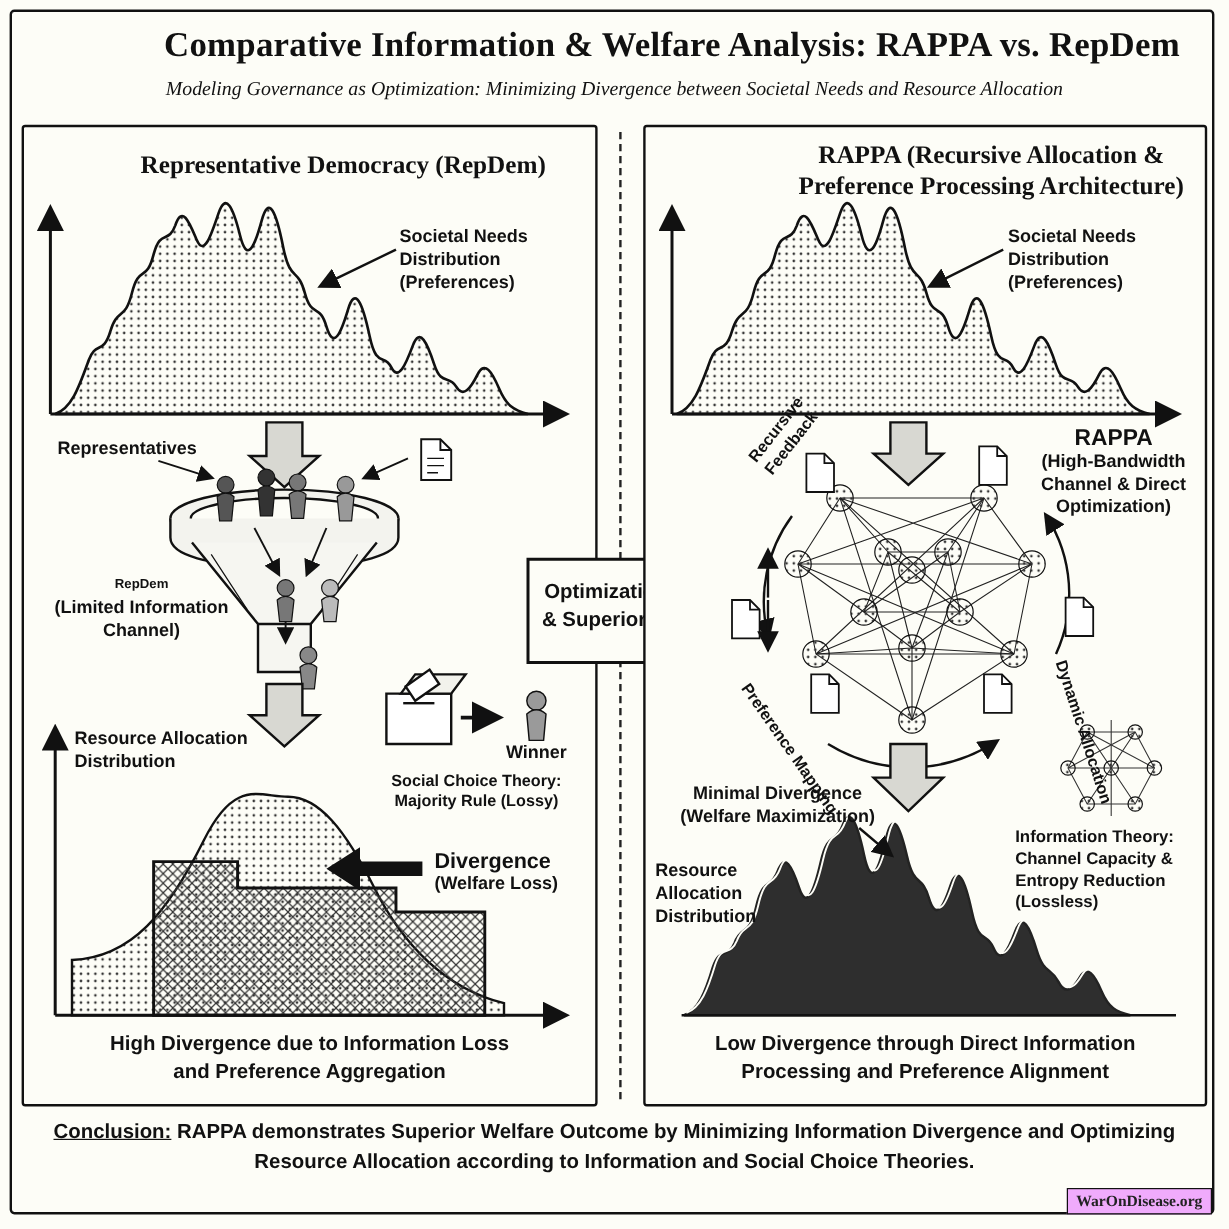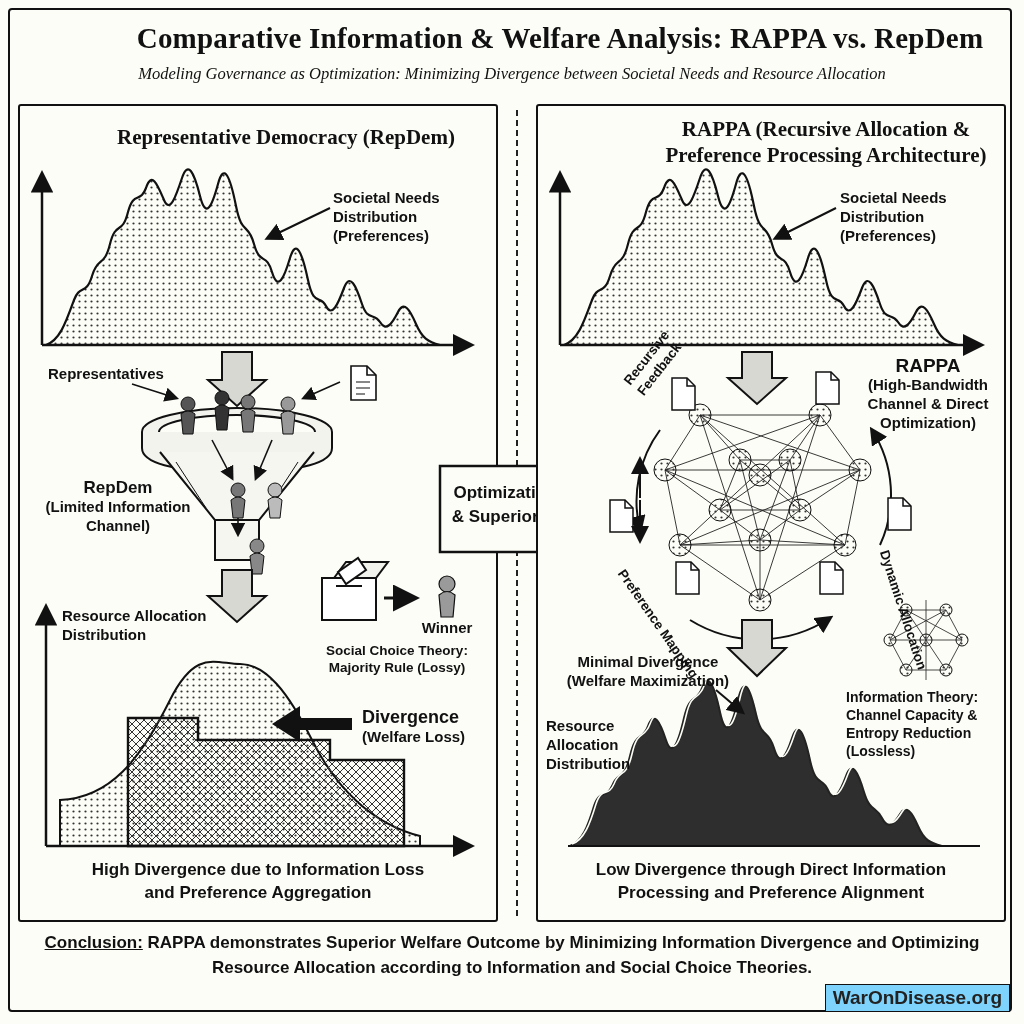--- a/index.html
+++ b/index.html
@@ -195,7 +195,7 @@
 <div class="lbl" style="left:48px;top:364px;width:140px;">Representatives</div>
 
 <div class="lbl c" style="left:28px;top:478px;width:180px;">
-  <div style="font-size:17px;">RepDem</div>
+  <div style="font-size:11px;">RepDem</div>
   <div>(Limited Information</div>
   <div>Channel)</div>
 </div>

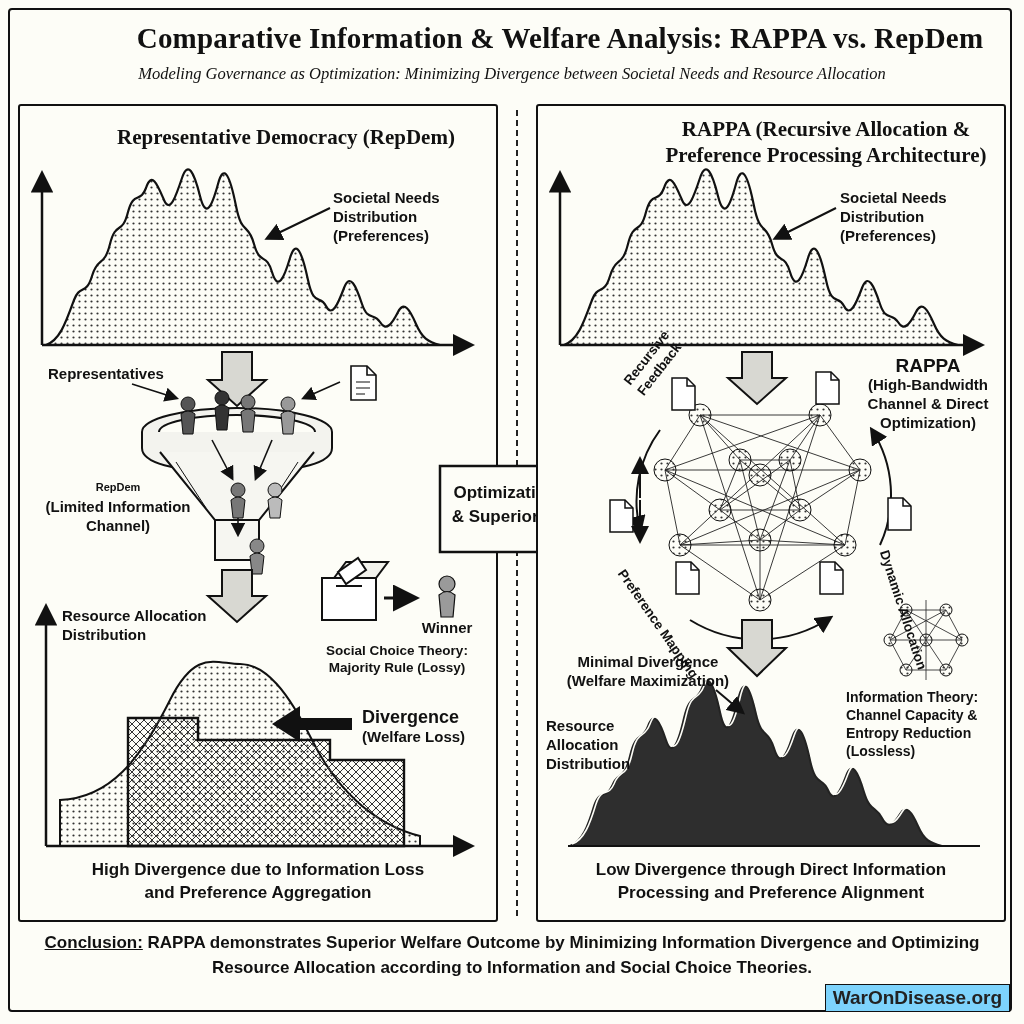--- a/index.html
+++ b/index.html
@@ -52,9 +52,9 @@
   .conclusion u{text-decoration:underline;}
   .watermark{
     position:absolute;right:14px;bottom:12px;
-    border:1px solid #111;background:#7dd3fc;
-    padding:2px 7px;font-size:19px;
-    font-family:Liberation Sans, sans-serif;font-weight:bold;color:#222;
+    border:1px solid #111;background:#f0abfc;
+    padding:2px 7px;font-size:13px;
+    font-family:Liberation Serif, serif;font-weight:bold;color:#222;
   }
   .rot{transform-origin:left top;}
 </style>

